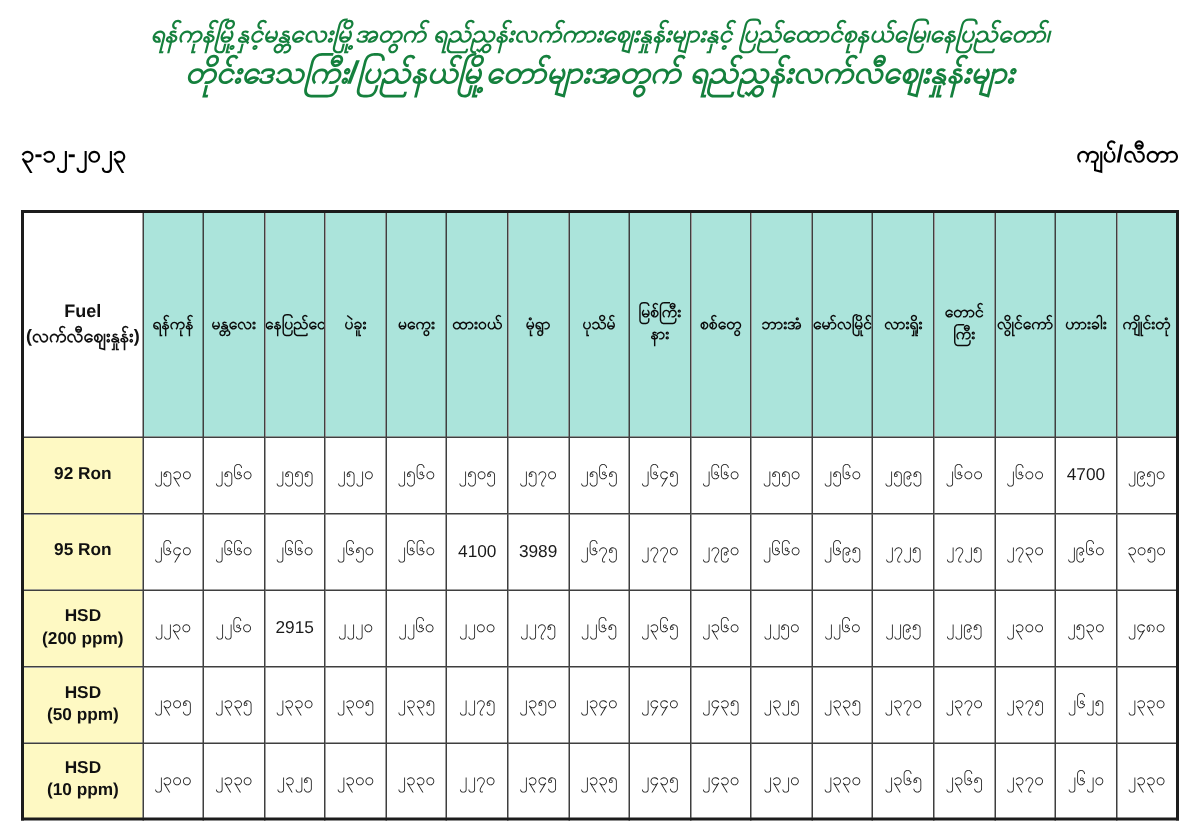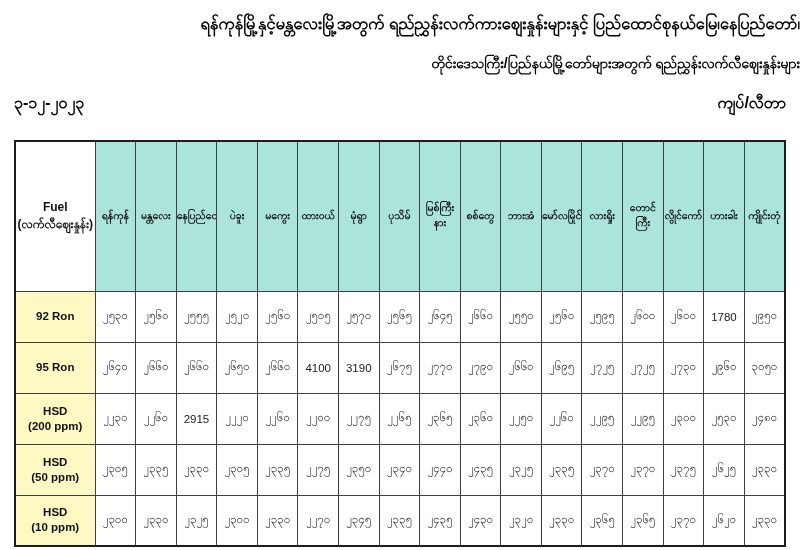--- a/index.html
+++ b/index.html
@@ -12,9 +12,10 @@
     overflow:hidden;
   }
   .title{
-    text-align:right;
+    text-align:center;
     font-weight:bold;
-    color:#000000;
+    color:#15803d;
+    font-style:italic;
   }
   #title1{padding-top:10px;font-size:16.5px;line-height:26px;}
   #title2{font-size:14px;line-height:26px;margin-top:14px;}

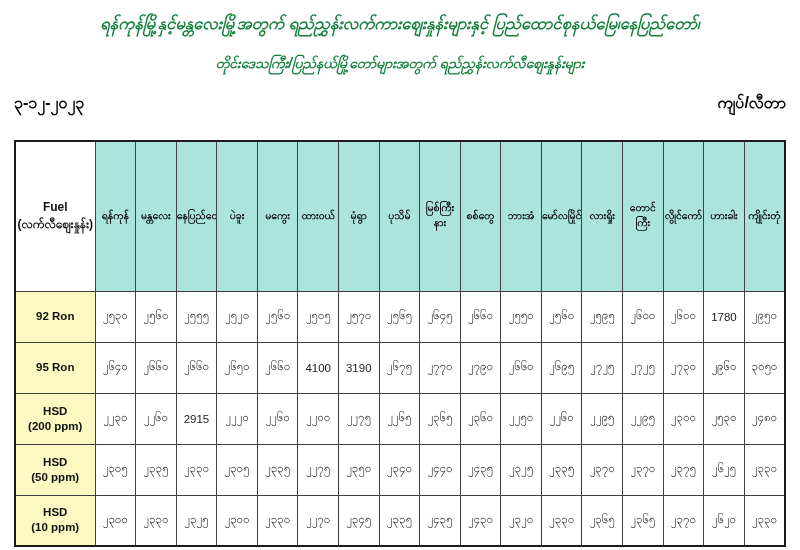--- a/index.html
+++ b/index.html
@@ -18,7 +18,7 @@
     font-style:italic;
   }
   #title1{padding-top:10px;font-size:16.5px;line-height:26px;}
-  #title2{font-size:14px;line-height:26px;margin-top:14px;}
+  #title2{font-size:21px;line-height:26px;margin-top:0;}
   .meta{
     position:absolute;
     top:92px;left:14px;right:14px;

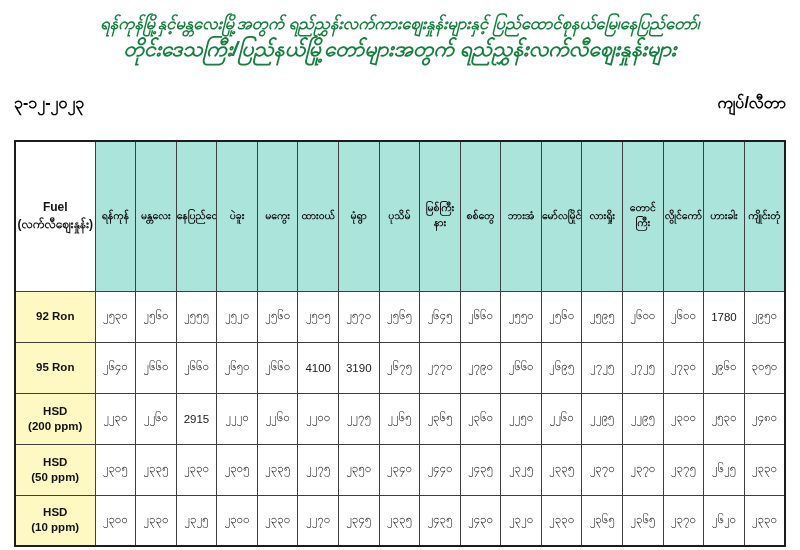--- a/index.html
+++ b/index.html
@@ -140,7 +140,7 @@
         <td class="price-cell">၂၅၉၅</td>
         <td class="price-cell">၂၆၀၀</td>
         <td class="price-cell">၂၆၀၀</td>
-        <td class="price-cell">1780</td>
+        <td class="price-cell">4700</td>
         <td class="price-cell">၂၉၅၀</td>
       </tr>
       <tr class="data-row">

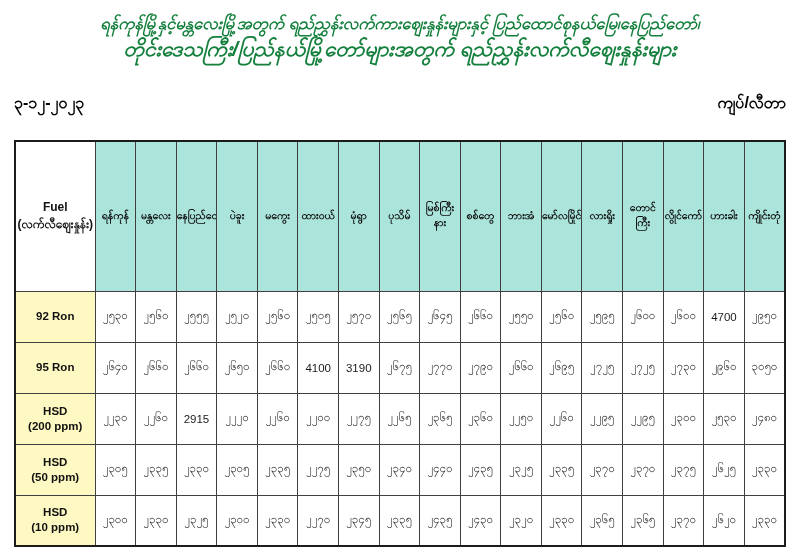--- a/index.html
+++ b/index.html
@@ -153,7 +153,7 @@
         <td class="price-cell">၂၆၅၀</td>
         <td class="price-cell">၂၆၆၀</td>
         <td class="price-cell">4100</td>
-        <td class="price-cell">3190</td>
+        <td class="price-cell">3989</td>
         <td class="price-cell">၂၆၇၅</td>
         <td class="price-cell">၂၇၇၀</td>
         <td class="price-cell">၂၇၉၀</td>

